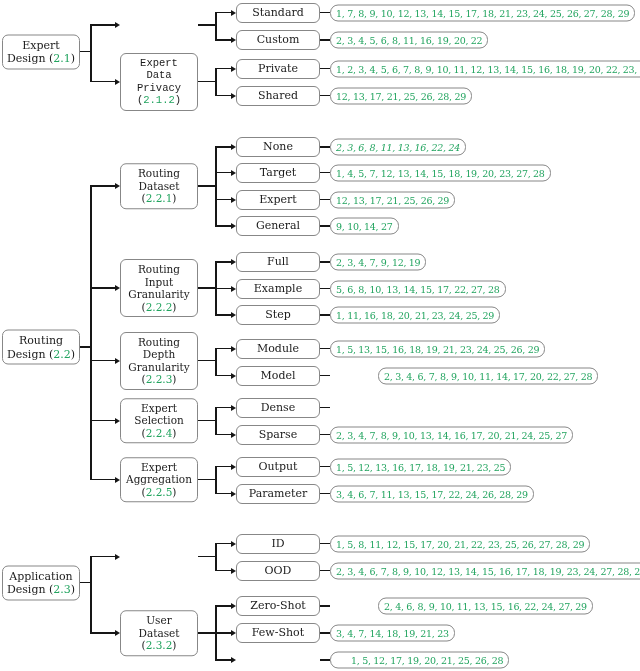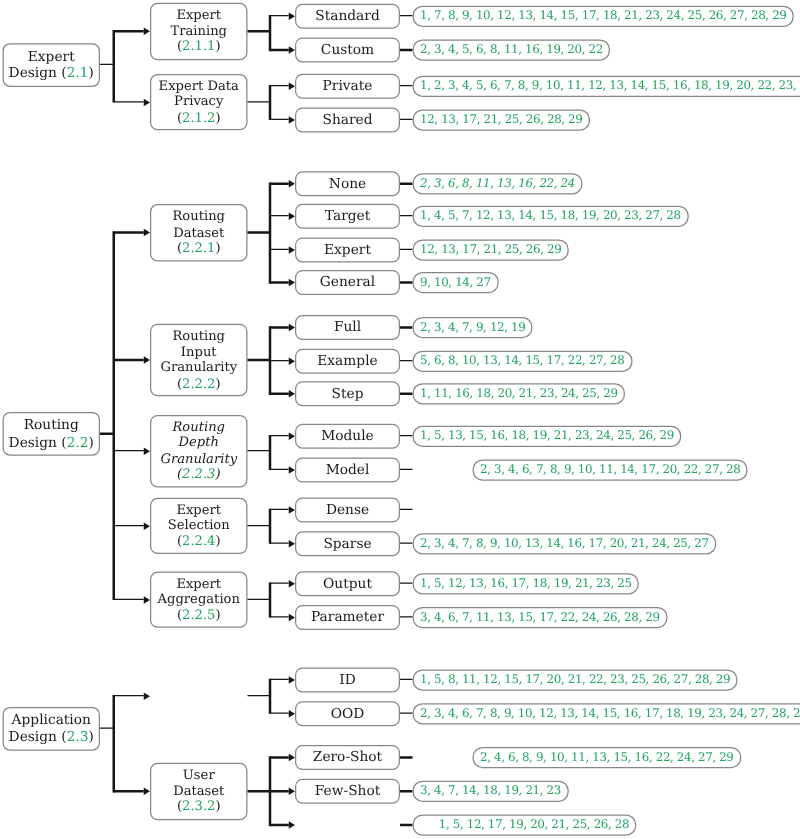--- a/index.html
+++ b/index.html
@@ -31,7 +31,6 @@
       <div class="vl" style="left: 90.4px; top: 24.4px; height: 57.7px;"></div>
       <div class="hl" style="left: 91px; width: 24px; top: 24.4px;"></div>
       <div class="ah" style="left: 114.5px; top: 25px;"></div>
-      <div class="node cat" style="top: 25px;"><span style="display: inline;">Expert Training</span><div><span>(</span><span class="g">2.1.1</span><span>)</span></div></div>
       <div class="hl" style="left: 198px; width: 18px; top: 24.4px;"></div>
       <div class="vl" style="left: 215.4px; top: 11.9px; height: 28.7px;"></div>
       <div class="hl" style="left: 216px; width: 15px; top: 11.9px;"></div>

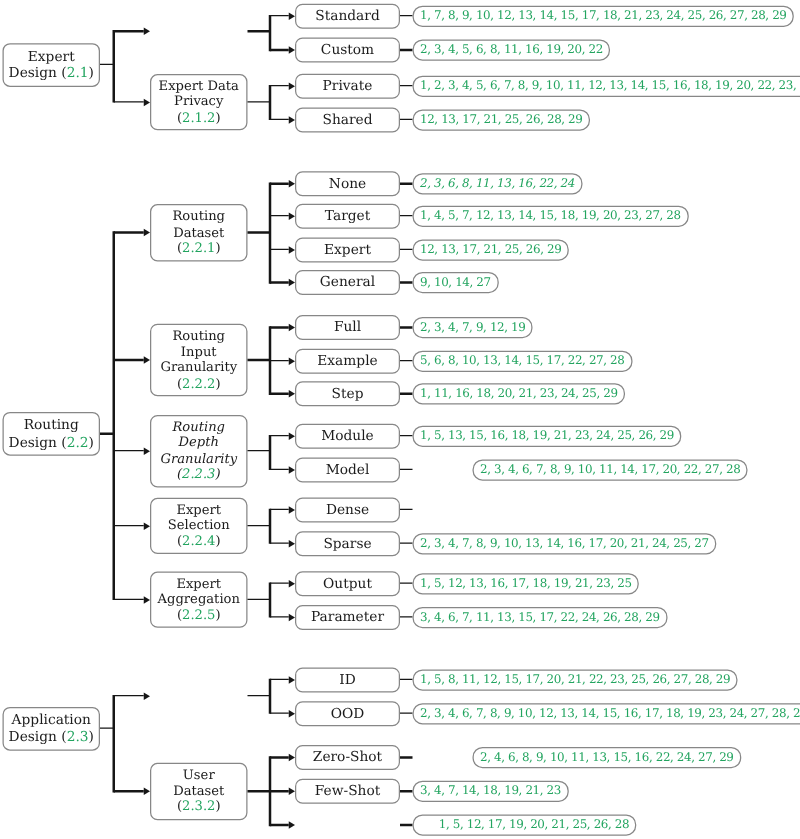--- a/index.html
+++ b/index.html
@@ -45,7 +45,7 @@
       <div class="nums" style="top: 40px;"><span>2, 3, 4, 5, 6, 8, 11, 16, 19, 20, 22</span></div>
       <div class="hl" style="left: 91px; width: 24px; top: 80.9px;"></div>
       <div class="ah" style="left: 114.5px; top: 81.5px;"></div>
-      <div class="node cat" style="top: 81.5px;"><span style="display: inline;">Expert Data Privacy</span><div><span>(</span><span class="g">2.1.2</span><span>)</span></div></div>
+      <div class="node cat" style="top: 81.5px; font-family: Liberation Mono, monospace;"><span style="display: inline;">Expert Data Privacy</span><div><span>(</span><span class="g">2.1.2</span><span>)</span></div></div>
       <div class="hl" style="left: 198px; width: 18px; top: 80.9px;"></div>
       <div class="vl" style="left: 215.4px; top: 67.9px; height: 28.2px;"></div>
       <div class="hl" style="left: 216px; width: 15px; top: 67.9px;"></div>

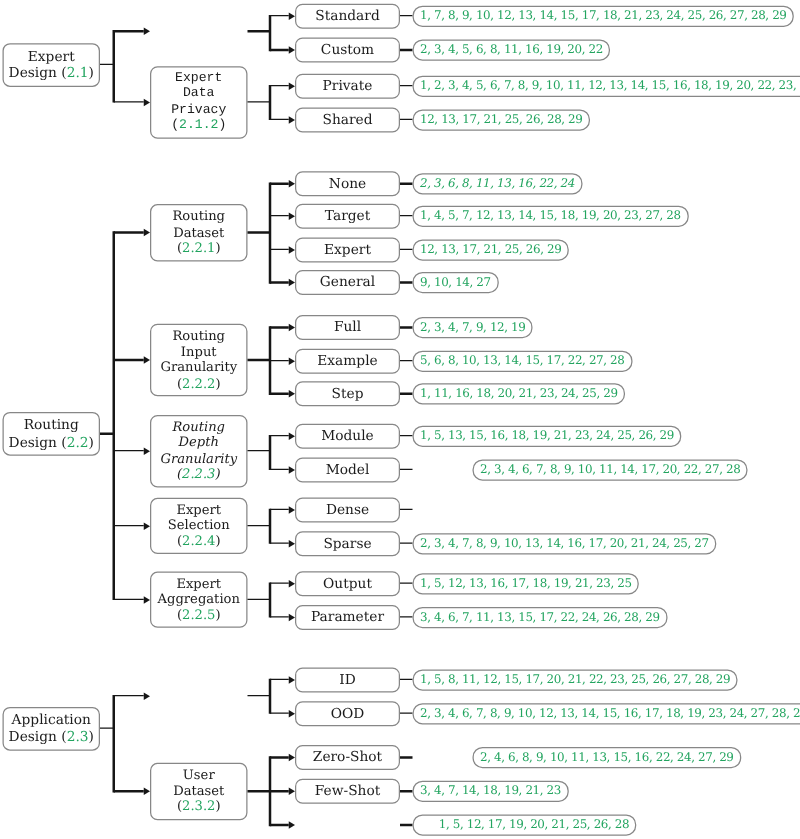--- a/index.html
+++ b/index.html
@@ -110,7 +110,7 @@
       <div class="nums" style="top: 315px;"><span>1, 11, 16, 18, 20, 21, 23, 24, 25, 29</span></div>
       <div class="hl" style="left: 91px; width: 24px; top: 359.9px;"></div>
       <div class="ah" style="left: 114.5px; top: 360.5px;"></div>
-      <div class="node cat" style="top: 360.5px; font-style: italic;"><span style="display: inline;">Routing Depth Granularity</span><div><span>(</span><span class="g">2.2.3</span><span>)</span></div></div>
+      <div class="node cat" style="top: 360.5px;"><span style="display: inline;">Routing Depth Granularity</span><div><span>(</span><span class="g">2.2.3</span><span>)</span></div></div>
       <div class="hl" style="left: 198px; width: 18px; top: 359.9px;"></div>
       <div class="vl" style="left: 215.4px; top: 347.9px; height: 28.2px;"></div>
       <div class="hl" style="left: 216px; width: 15px; top: 347.9px;"></div>

